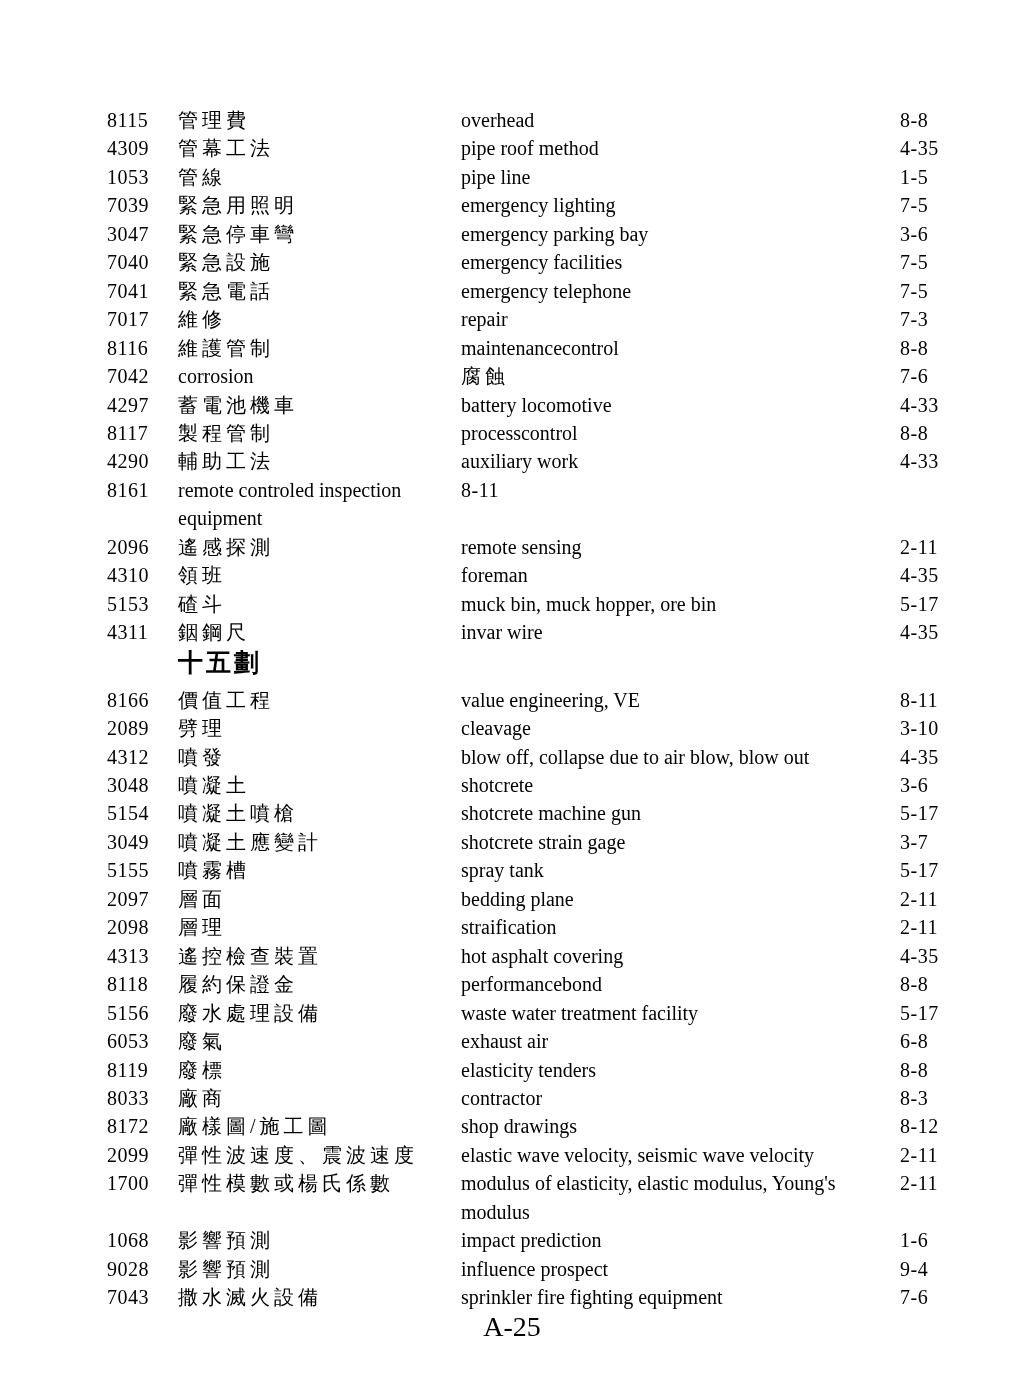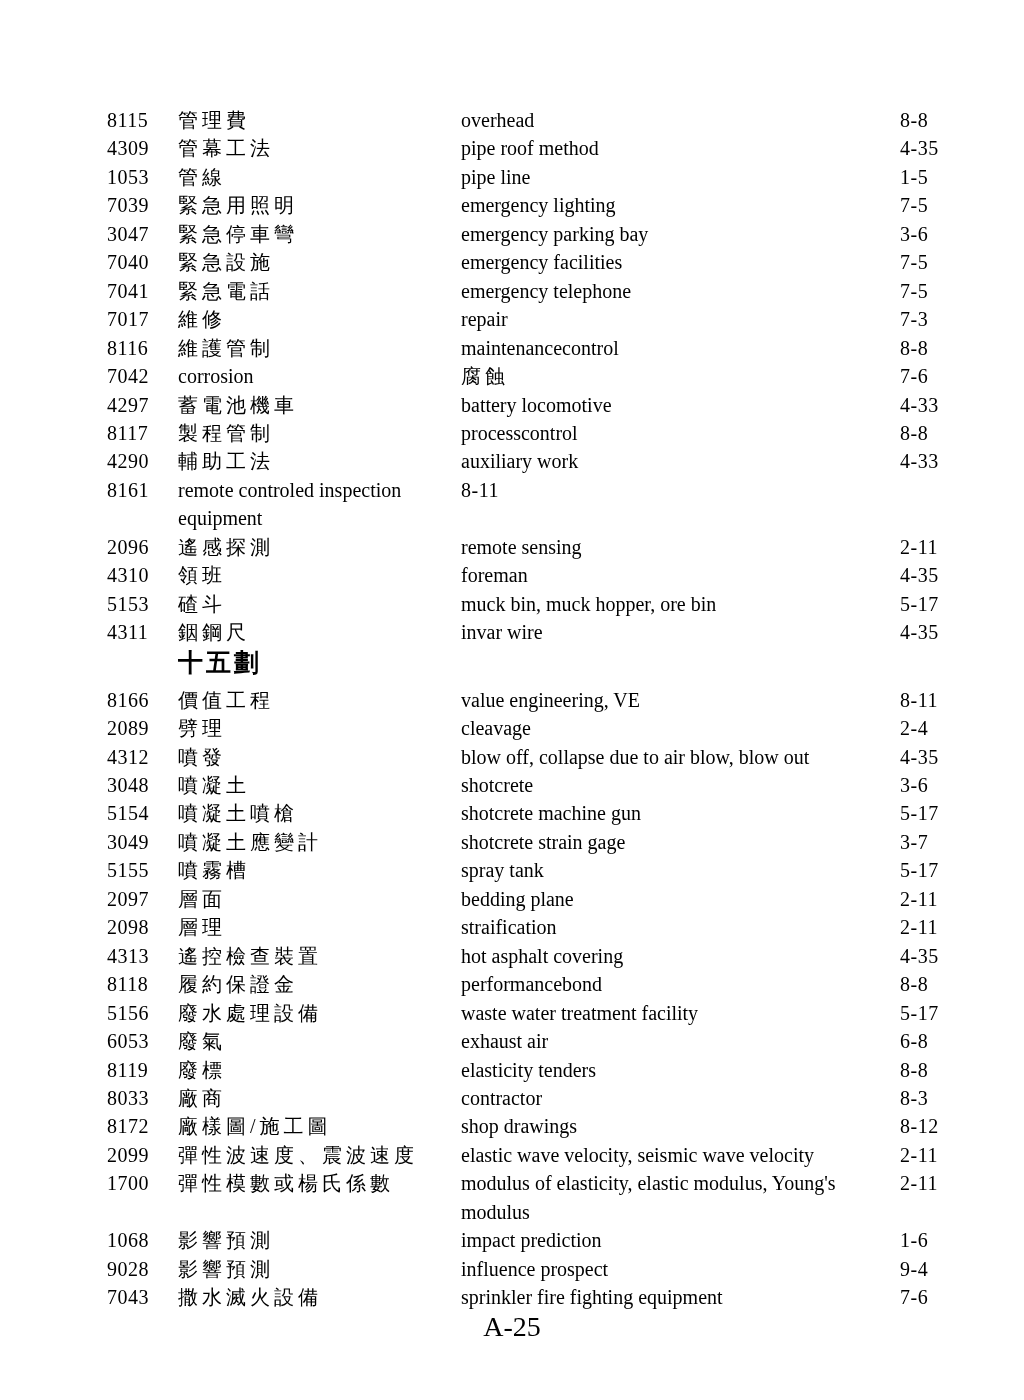--- a/index.html
+++ b/index.html
@@ -173,7 +173,7 @@
         <span class="cell code">2089</span>
         <span class="cell zh">劈理</span>
         <span class="cell en">cleavage</span>
-        <span class="cell ref">2-4</span>
+        <span class="cell ref">3-10</span>
       </div>
       <div class="row">
         <span class="cell code">4312</span>

